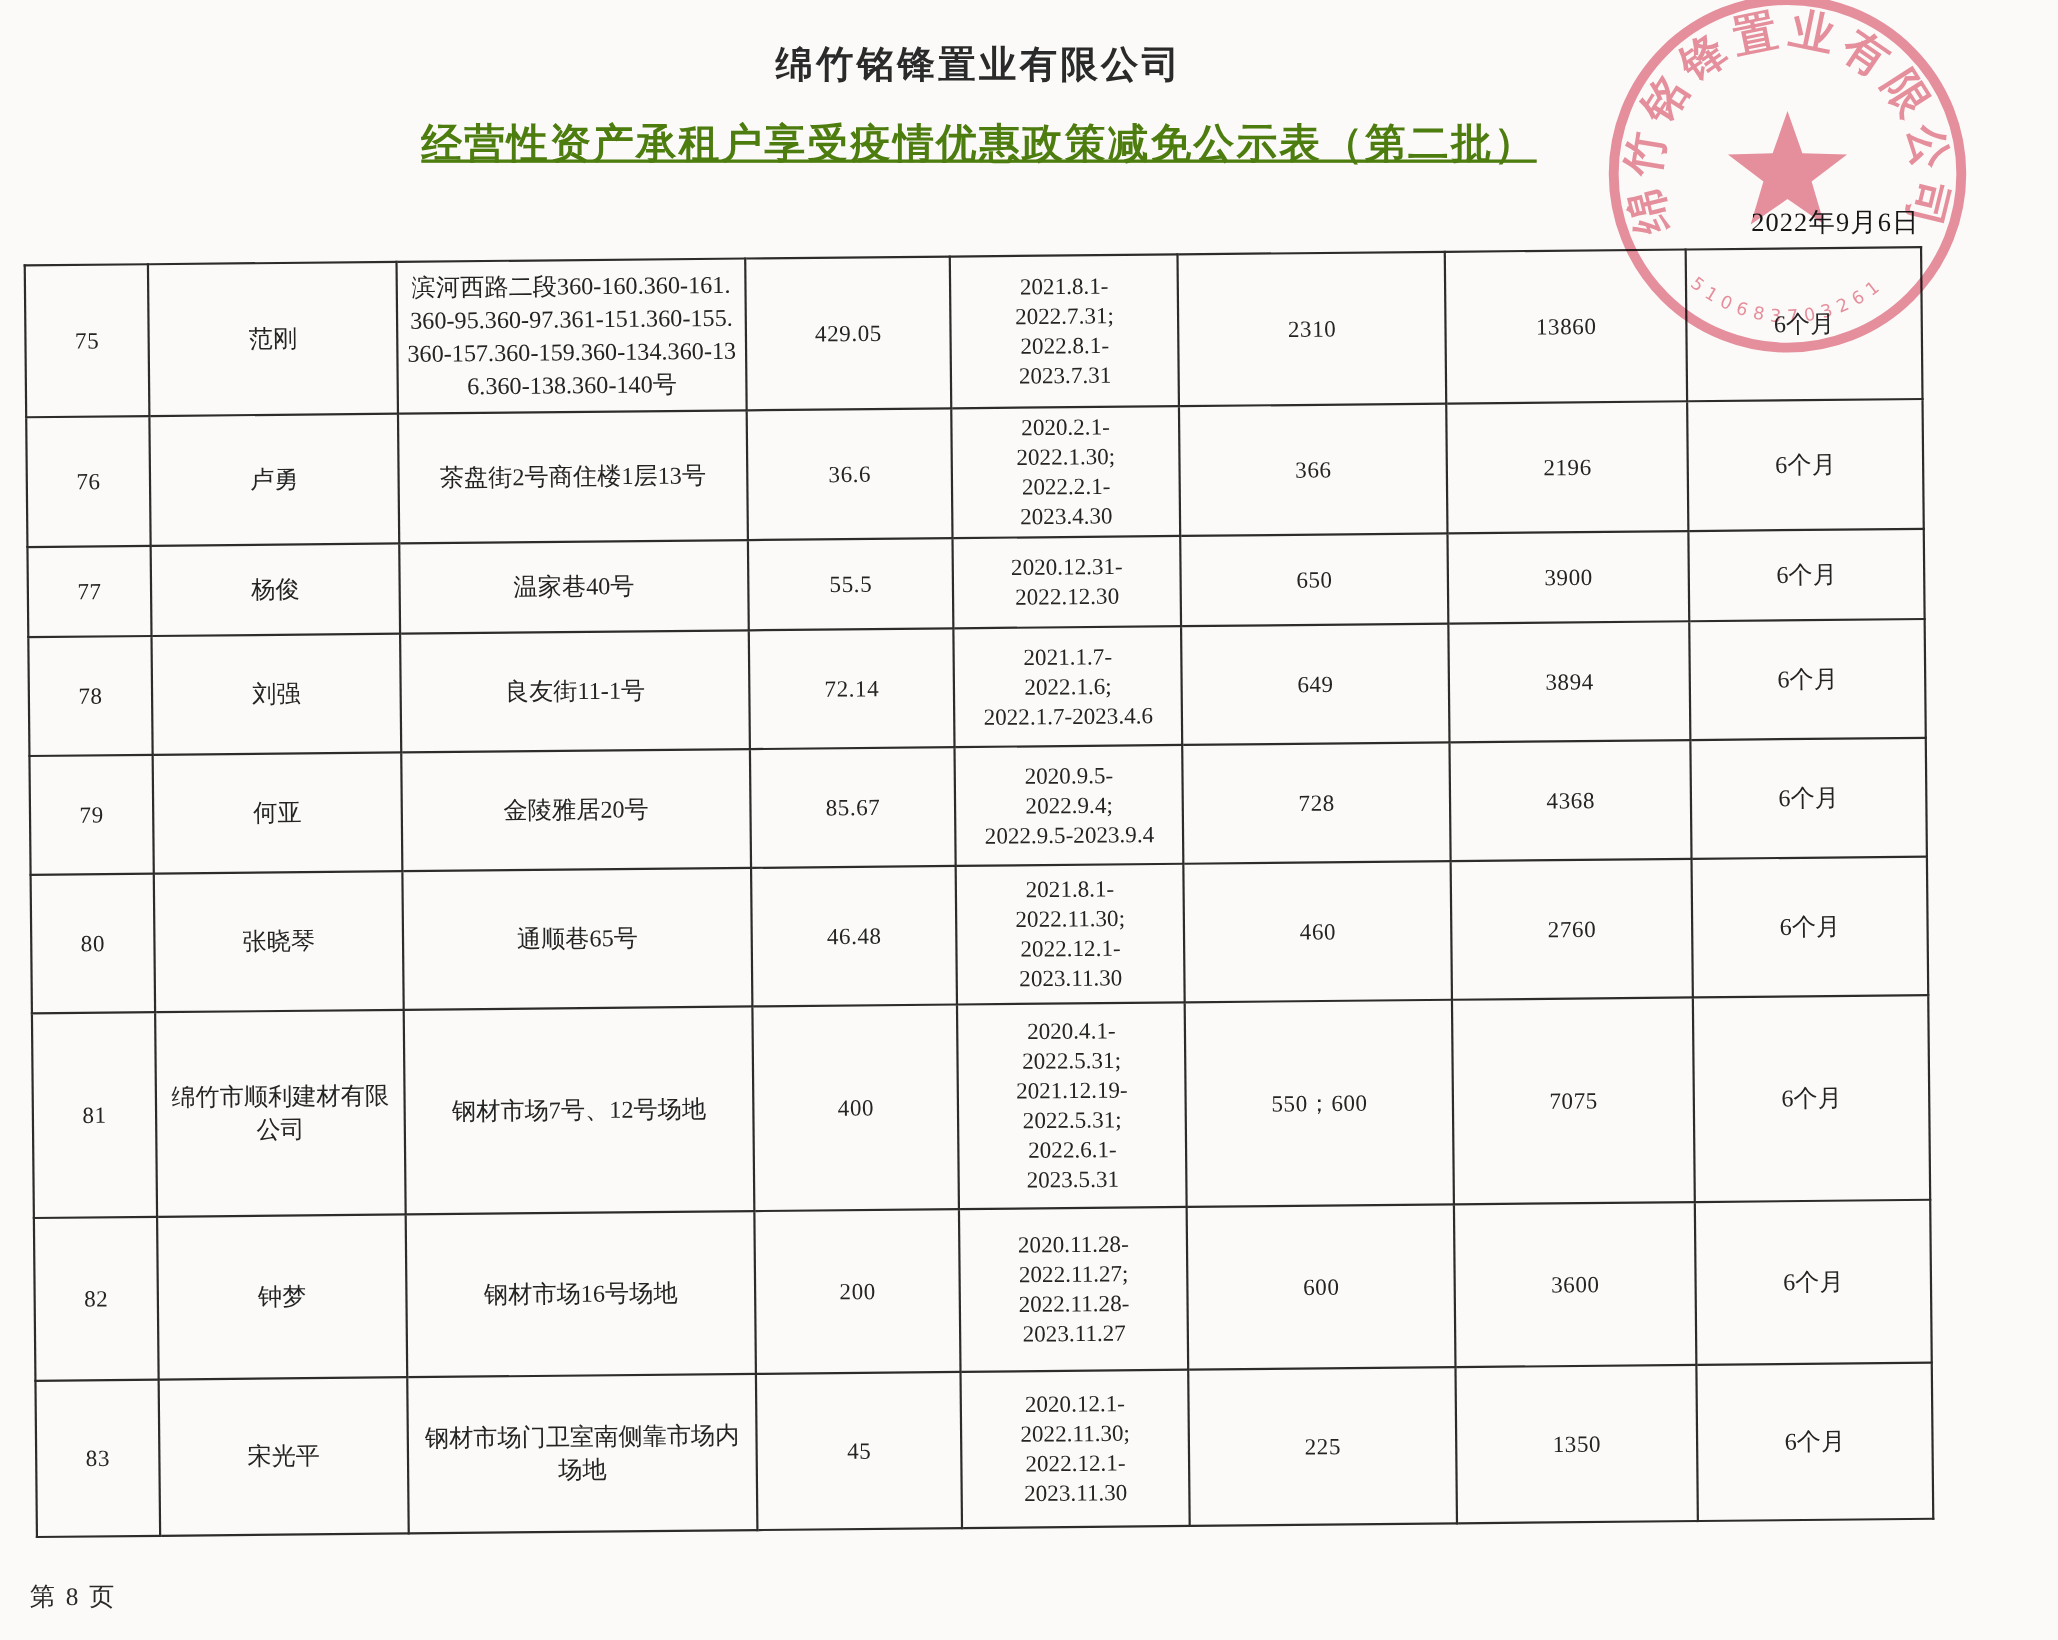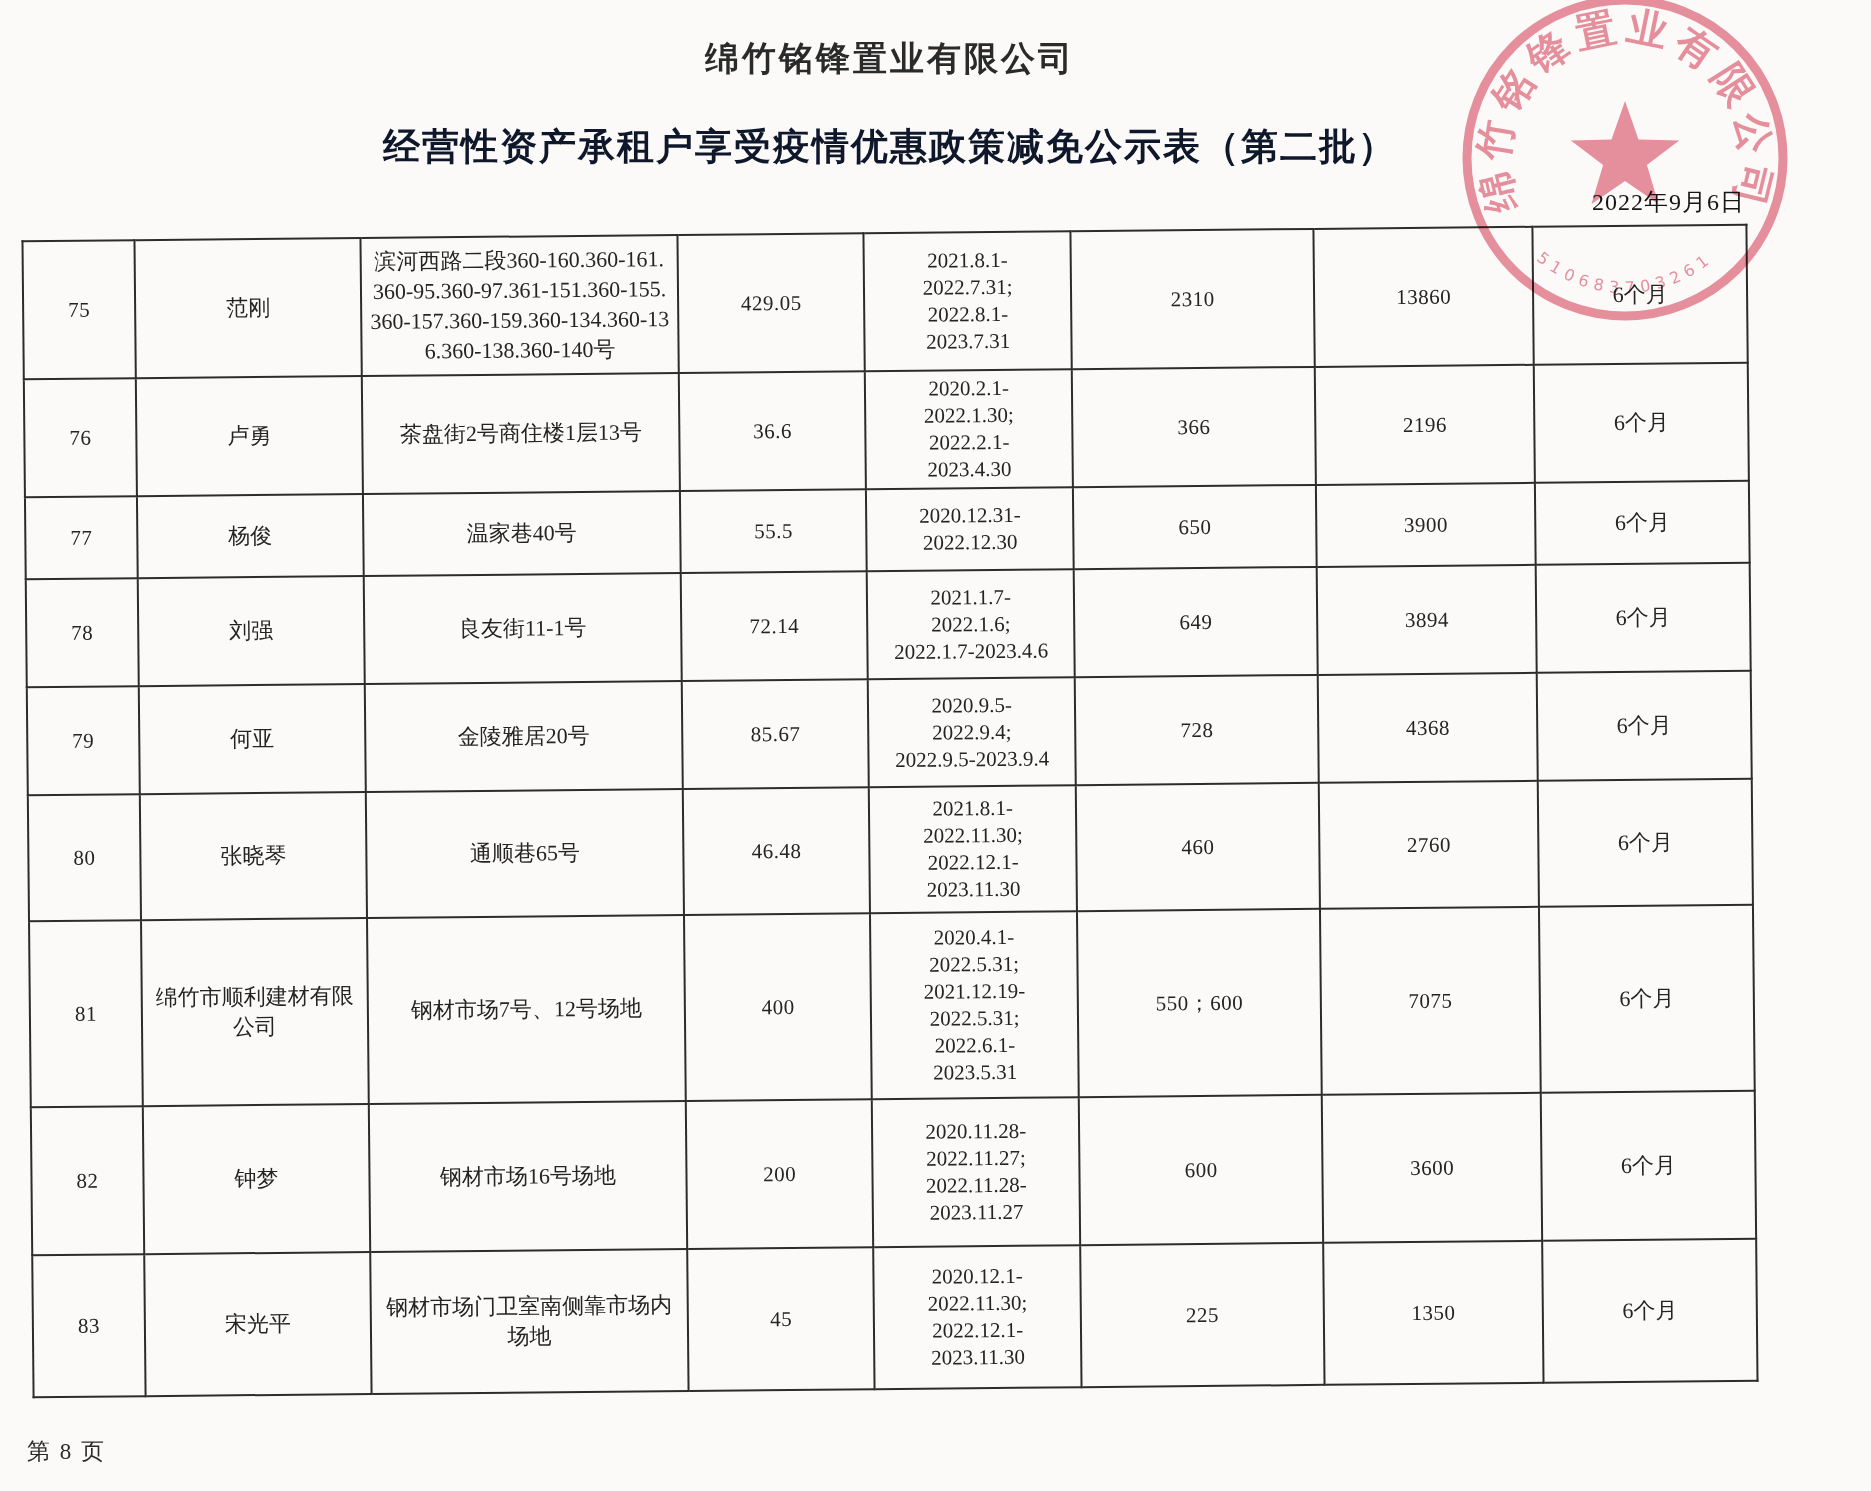--- a/index.html
+++ b/index.html
@@ -18,8 +18,8 @@
     font-size:34px;font-weight:600;letter-spacing:3px;color:#2a2a2a;
   }
   .doc-subtitle{
-    margin:16px;padding-top:24px;
-    font-size:37px;font-weight:600;letter-spacing:2px;color:#0f172a;
+    margin:0;padding-top:24px;
+    font-size:37px;font-weight:600;letter-spacing:2px;color:#4d7c0f;text-decoration:underline;
   }
   .table-wrap{
     position:absolute;left:0;top:232px;width:1726px;

